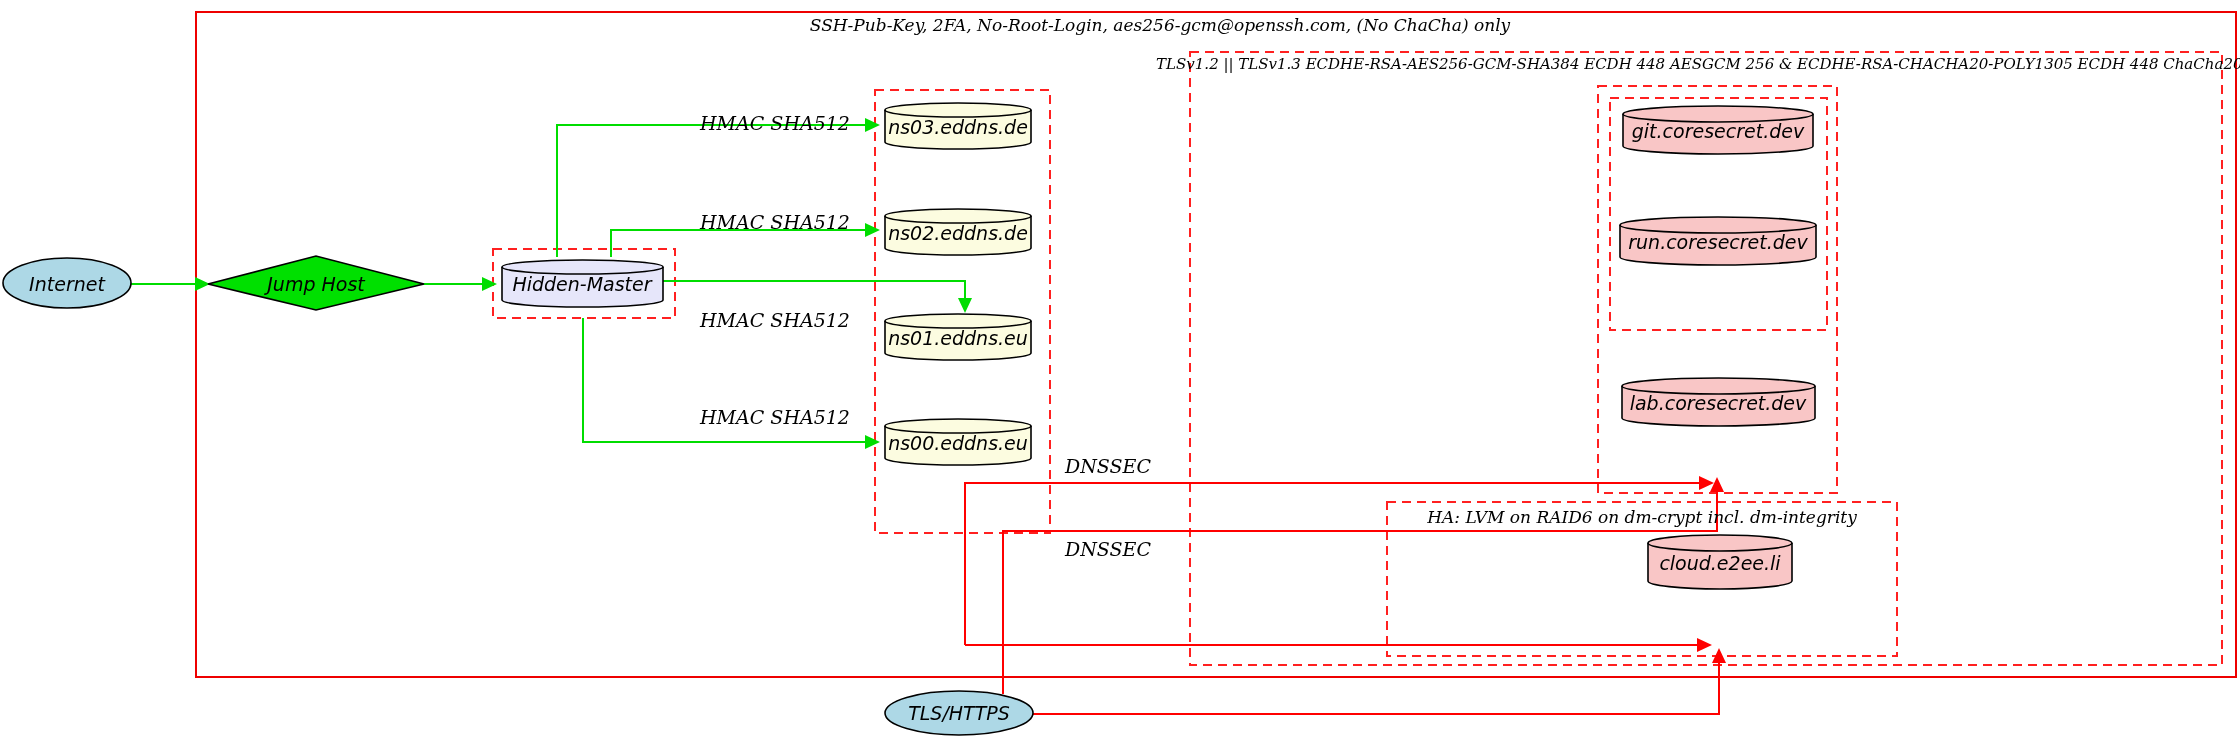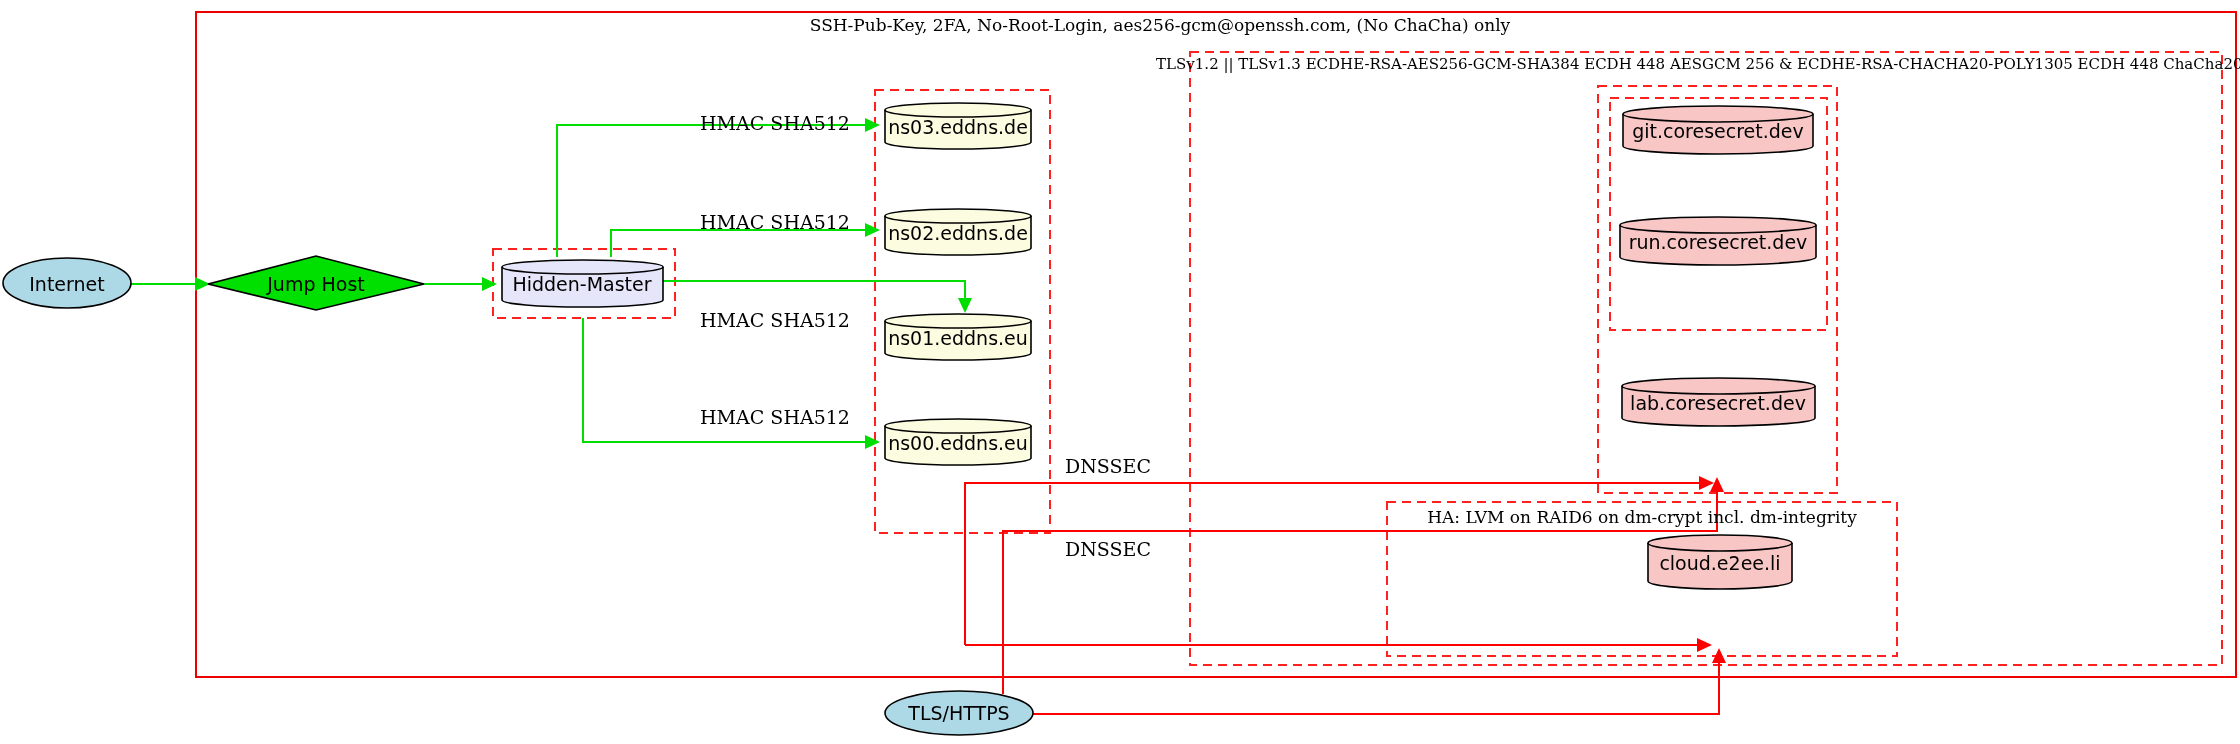--- a/index.html
+++ b/index.html
@@ -3,7 +3,7 @@
 <meta charset="utf-8">
 <style>
   html,body{margin:0;padding:0;background:#ffffff;}
-  .stage{position:relative;width:2240px;height:744px;background:#ffffff;overflow:hidden;}
+  .stage{position:relative;width:2240px;height:744px;background:#ffffff;overflow:hidden;font-style:italic;}
   svg{display:block;}
   text{fill:#000000;}
   .node-label{font-family:"DejaVu Sans","Liberation Sans",sans-serif;font-size:19px;}

